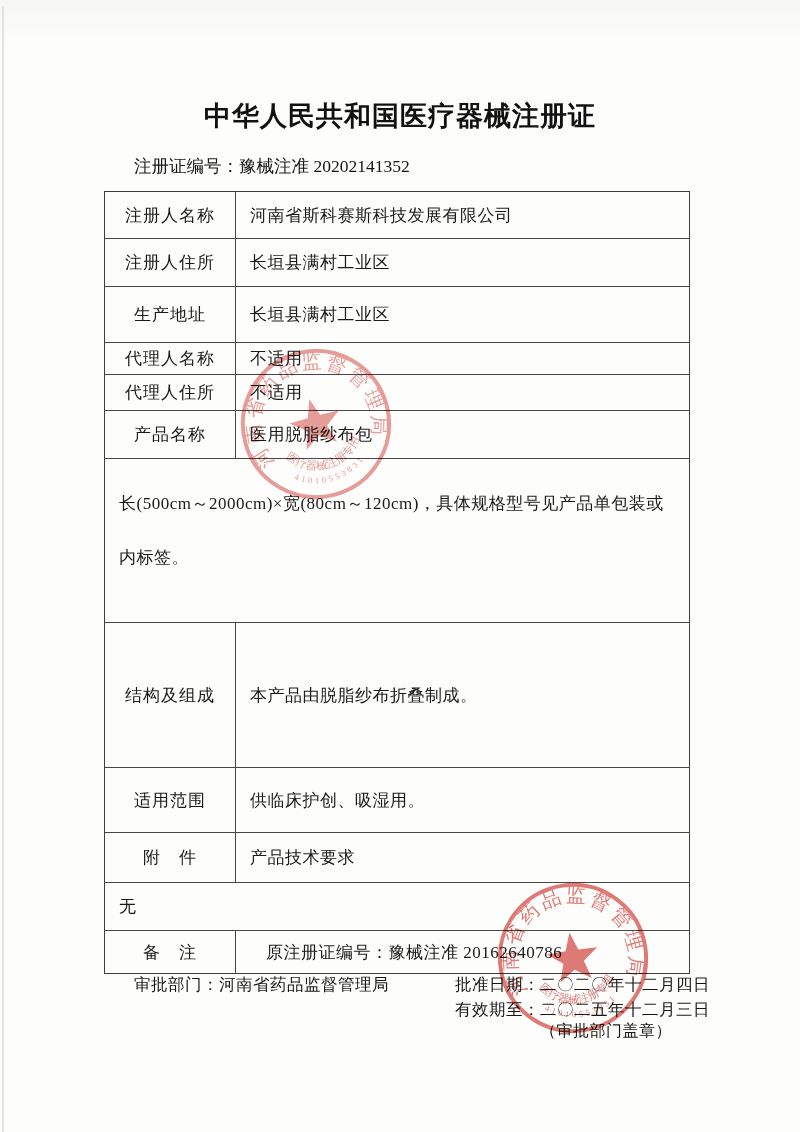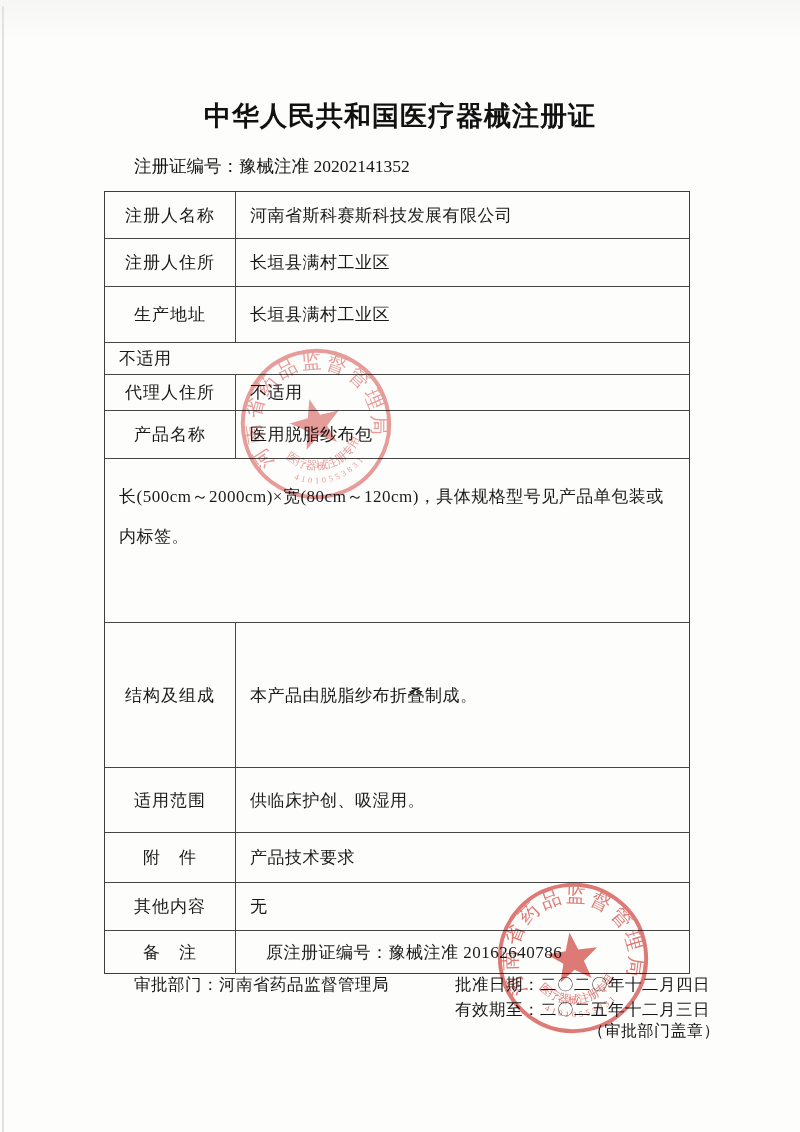--- a/index.html
+++ b/index.html
@@ -73,6 +73,7 @@
       <div class="cv">长垣县满村工业区</div>
     </div>
     <div class="row r4">
+      <div class="cl">代理人名称</div>
       <div class="cv">不适用</div>
     </div>
     <div class="row r5">

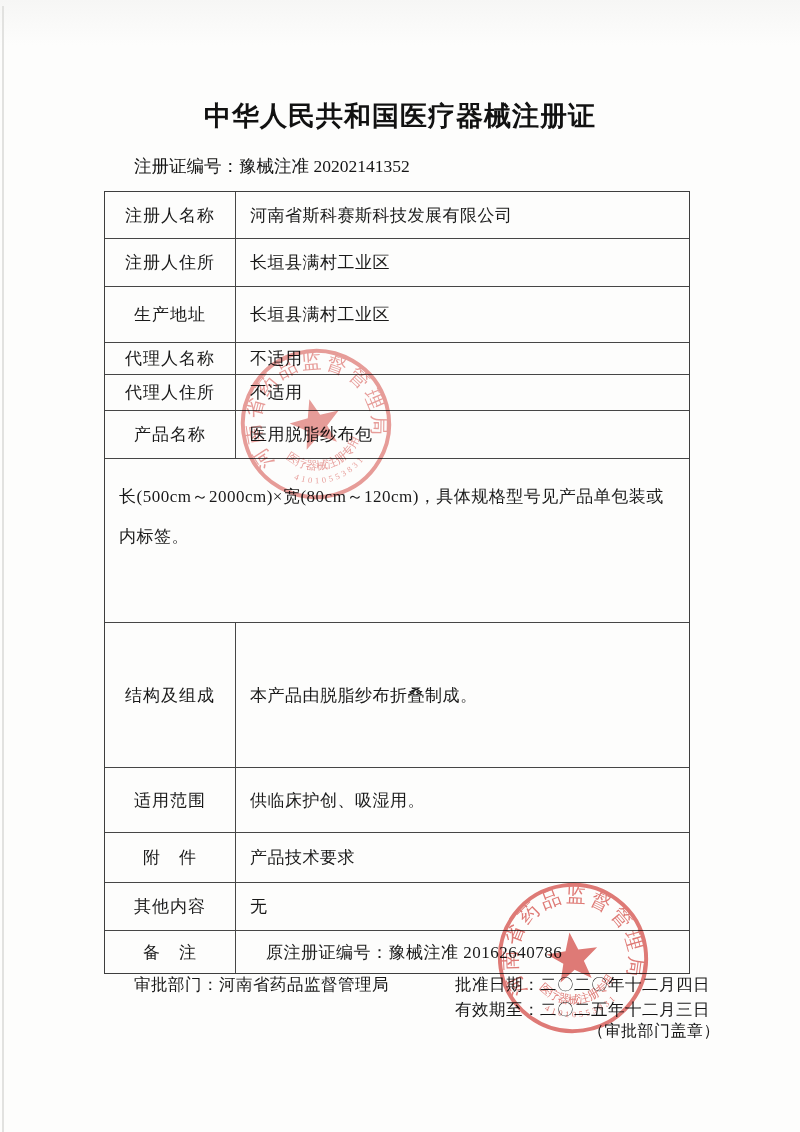--- a/index.html
+++ b/index.html
@@ -36,7 +36,7 @@
   .r1{height:47px} .r2{height:48px} .r3{height:56px} .r4{height:32px}
   .r5{height:36px} .r6{height:48px} .r7{height:164px} .r8{height:145px}
   .r9{height:65px} .r10{height:50px} .r11{height:48px} .r12{height:42px}
-  .r7 .cv { display:block; padding-top:18px; line-height:40px; }
+  .r7 .cv { display:block; padding-top:18px; line-height:54px; }
   .footer-line { position:absolute; font-size:16.5px; color:#161616; letter-spacing:0.5px; }
   .f-dept  { left:134px; top:974px; }
   .f-date  { left:455px; top:974px; }

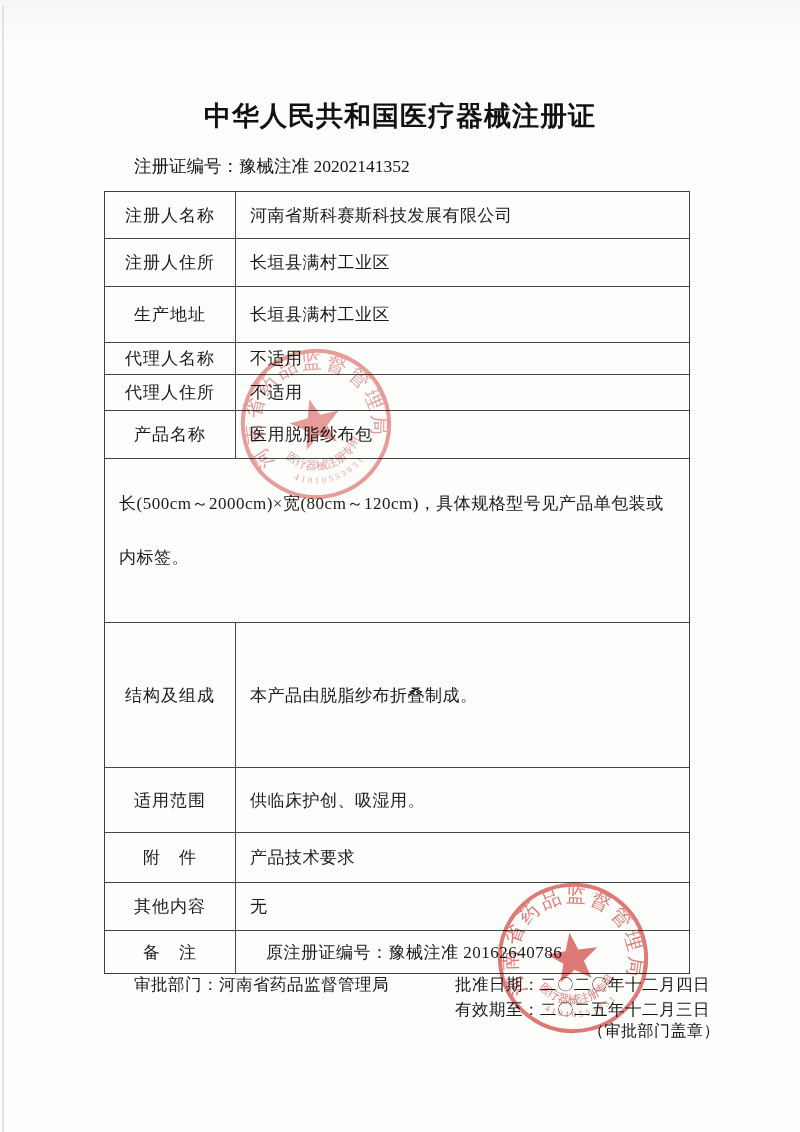--- a/index.html
+++ b/index.html
@@ -100,7 +100,6 @@
       <div class="cv">产品技术要求</div>
     </div>
     <div class="row r11">
-      <div class="cl">其他内容</div>
       <div class="cv">无</div>
     </div>
     <div class="row r12">

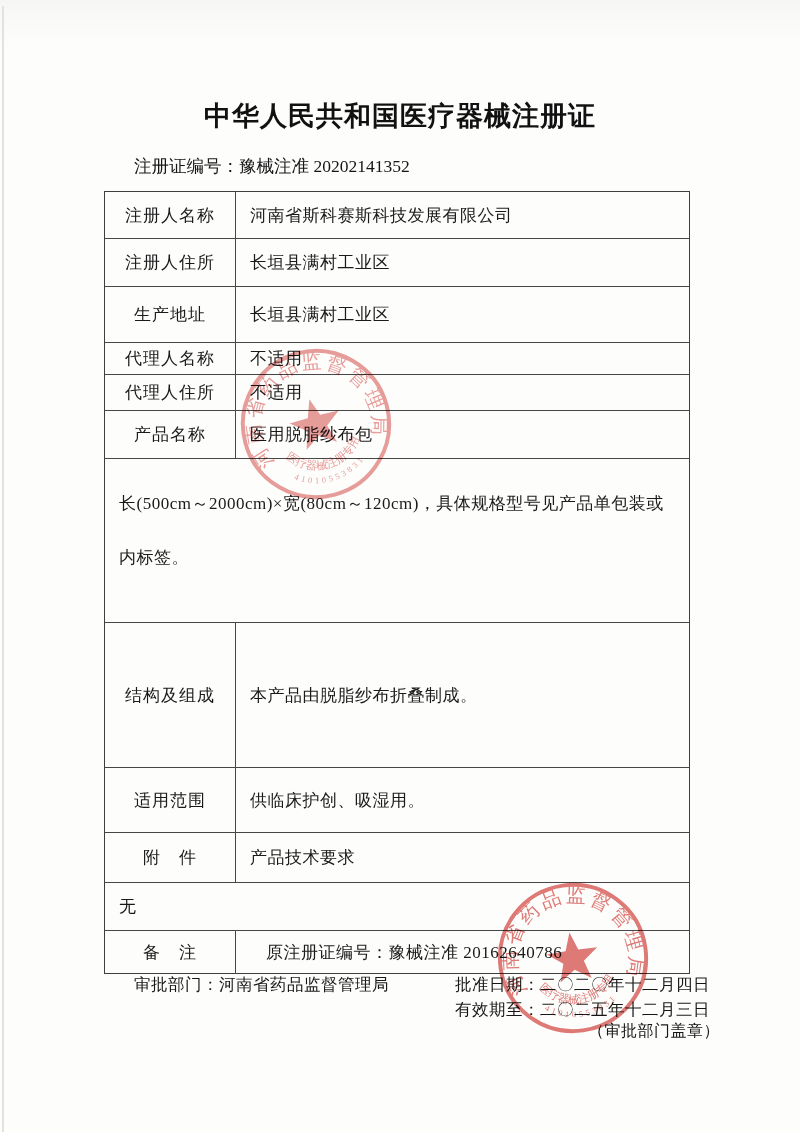--- a/index.html
+++ b/index.html
@@ -41,7 +41,7 @@
   .f-dept  { left:134px; top:974px; }
   .f-date  { left:455px; top:974px; }
   .f-valid { left:455px; top:999px;text-align:right; }
-  .f-seal  { left:540px; top:1021px; font-size:16px;margin-left:48px; }
+  .f-seal  { left:540px; top:1021px; font-size:16px; }
   .stamp { position:absolute; mix-blend-mode:multiply; color:#d85550; }
   .stamp svg { width:100%; height:100%; }
   .stamp-upper { left:237px; top:345px; width:158px; height:158px; transform:rotate(-15deg); opacity:0.58; }

